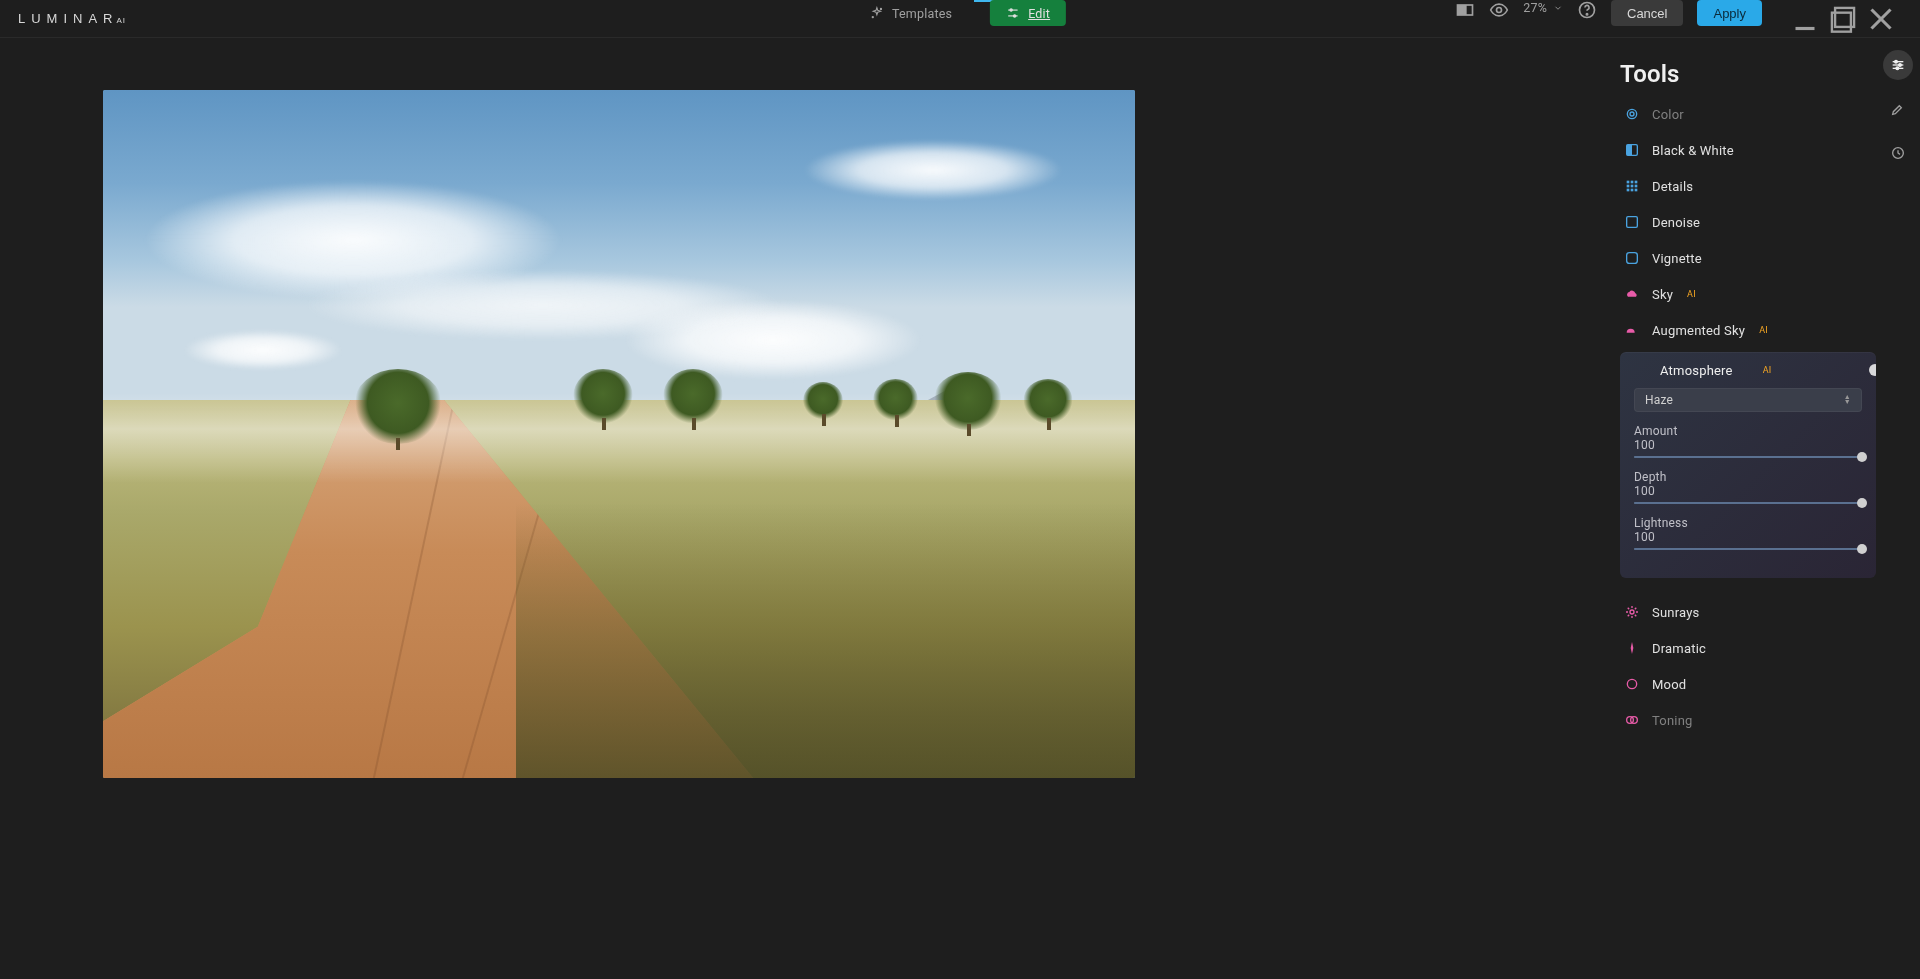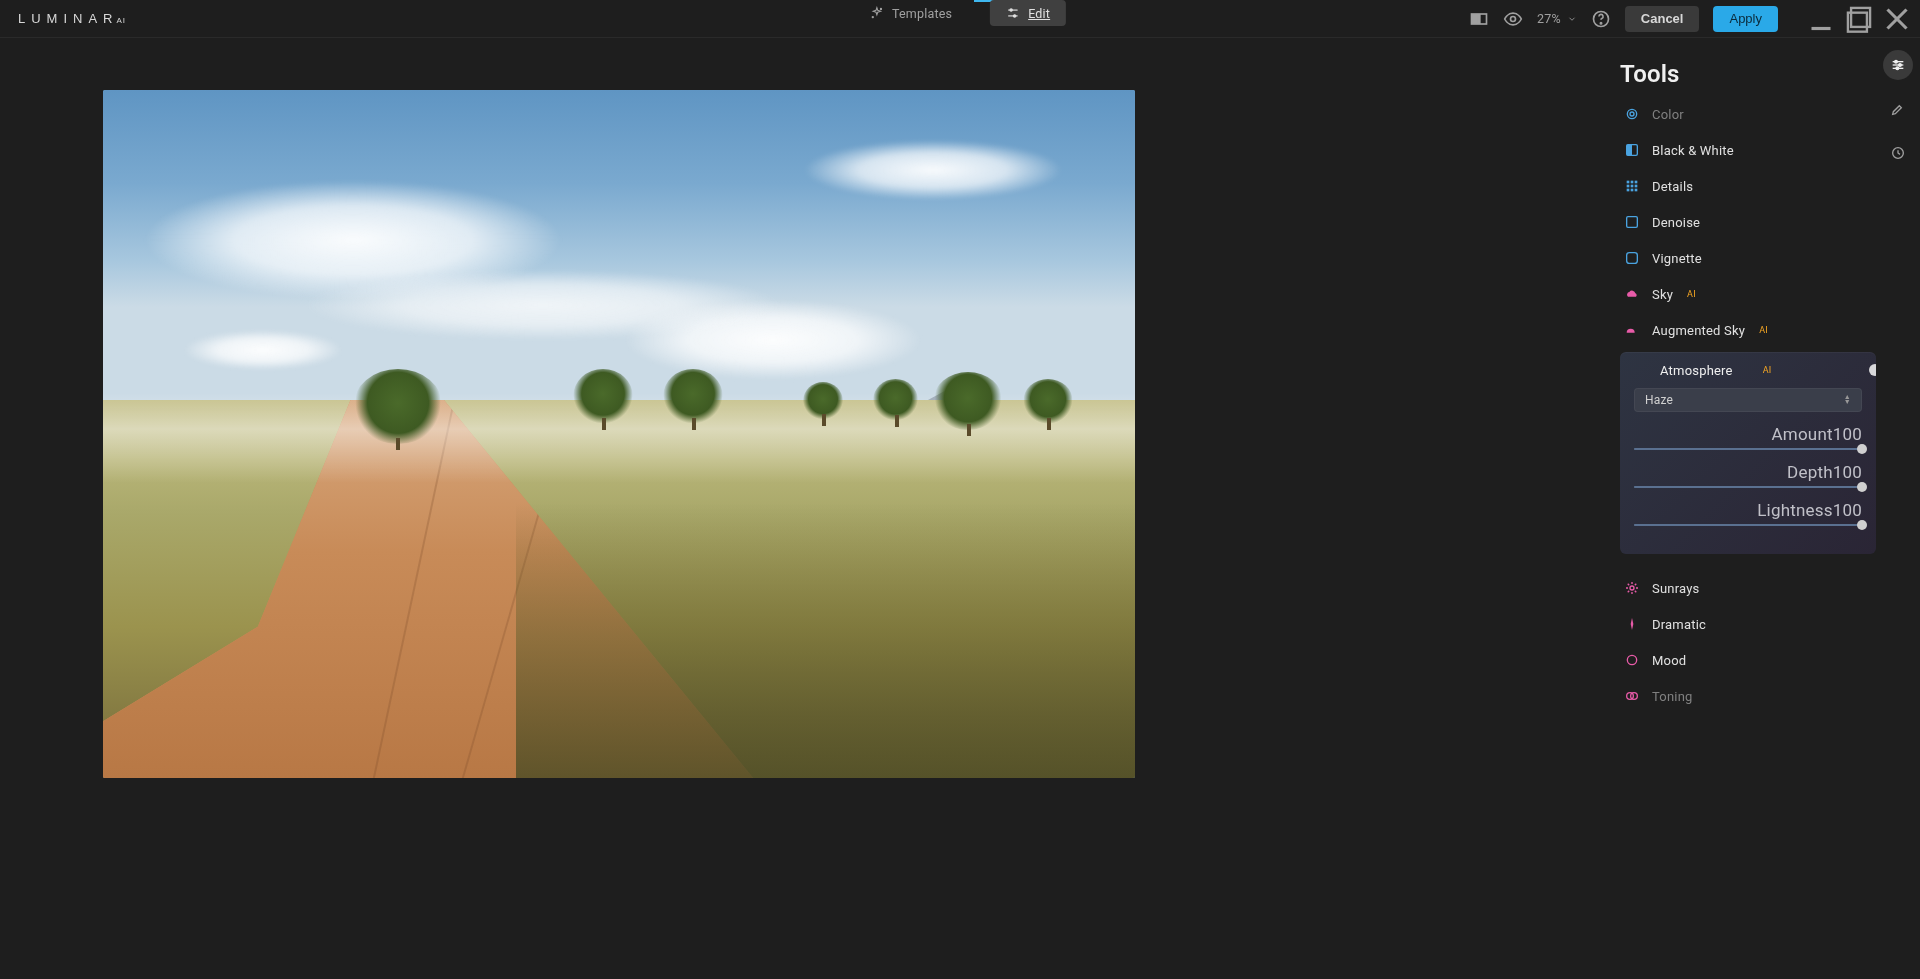--- a/index.html
+++ b/index.html
@@ -51,7 +51,7 @@
     padding: 0 16px; height: 26px; border-radius: 4px;
     color: var(--text-dim); cursor: pointer; font-size: 12.5px;
   }
-  .tab.active { background: #404040; color: var(--text); text-decoration: underline; }
+  .tab.active { background: #15803d; color: var(--text); text-decoration: underline; }
   .tab .icon { width: 14px; height: 14px; display: flex; align-items: center; justify-content: center;}
 
   .top-indicator {

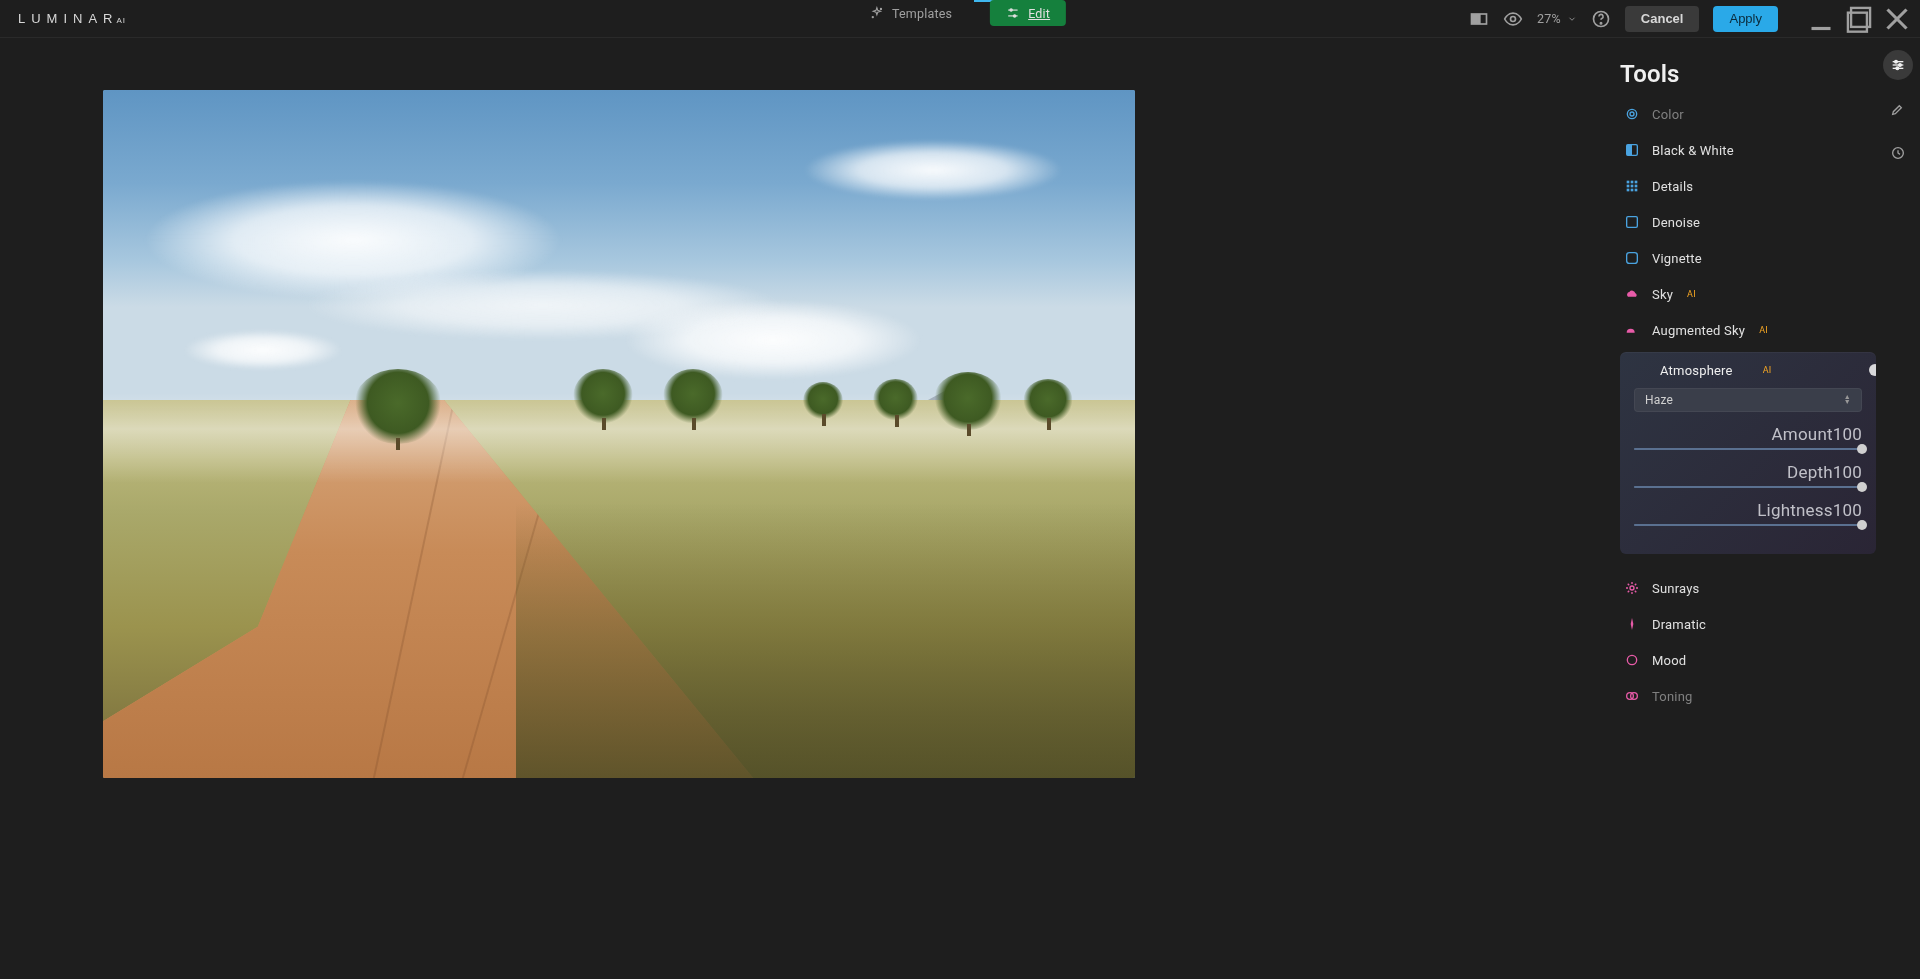--- a/index.html
+++ b/index.html
@@ -60,8 +60,8 @@
   }
 
   .top-right {
-    margin-left: auto; display: flex; align-items: center; gap: 14px; height: 100%;
-    padding-right: 4px;
+    margin-left: auto; display: flex; align-items: flex-start; gap: 14px; height: 100%;
+    padding-right: 20px;
   }
   .top-right .tbicon {
     width: 20px; height: 20px; display: flex; align-items: center; justify-content: center;

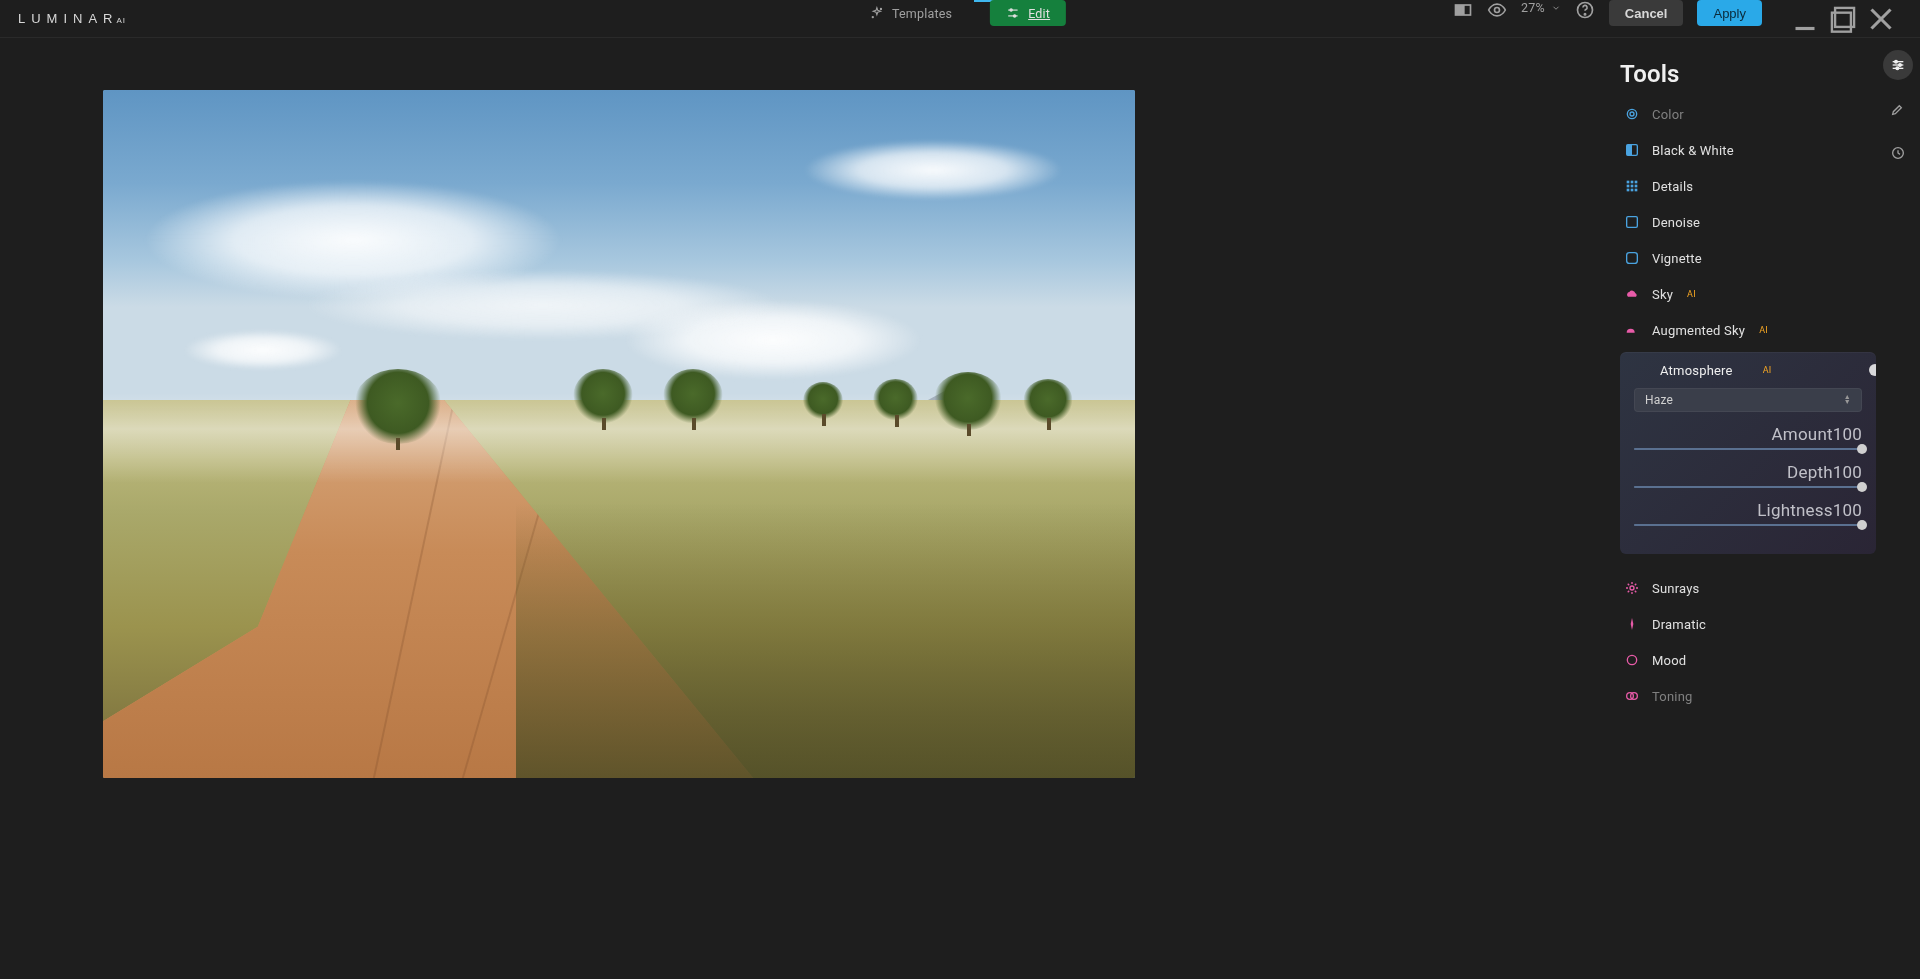--- a/index.html
+++ b/index.html
@@ -72,7 +72,7 @@
 
   .btn {
     height: 26px; padding: 0 16px; border-radius: 4px; display: flex; align-items: center;
-    font-size: 13px; cursor: pointer; border: none; font-weight: bold;
+    font-size: 13px; cursor: pointer; border: none;
   }
   .btn-cancel { background: #3a3a3a; color: #d8d8d8; }
   .btn-apply  { background: var(--accent-button); color: #0a2a3a; font-weight: 500;}

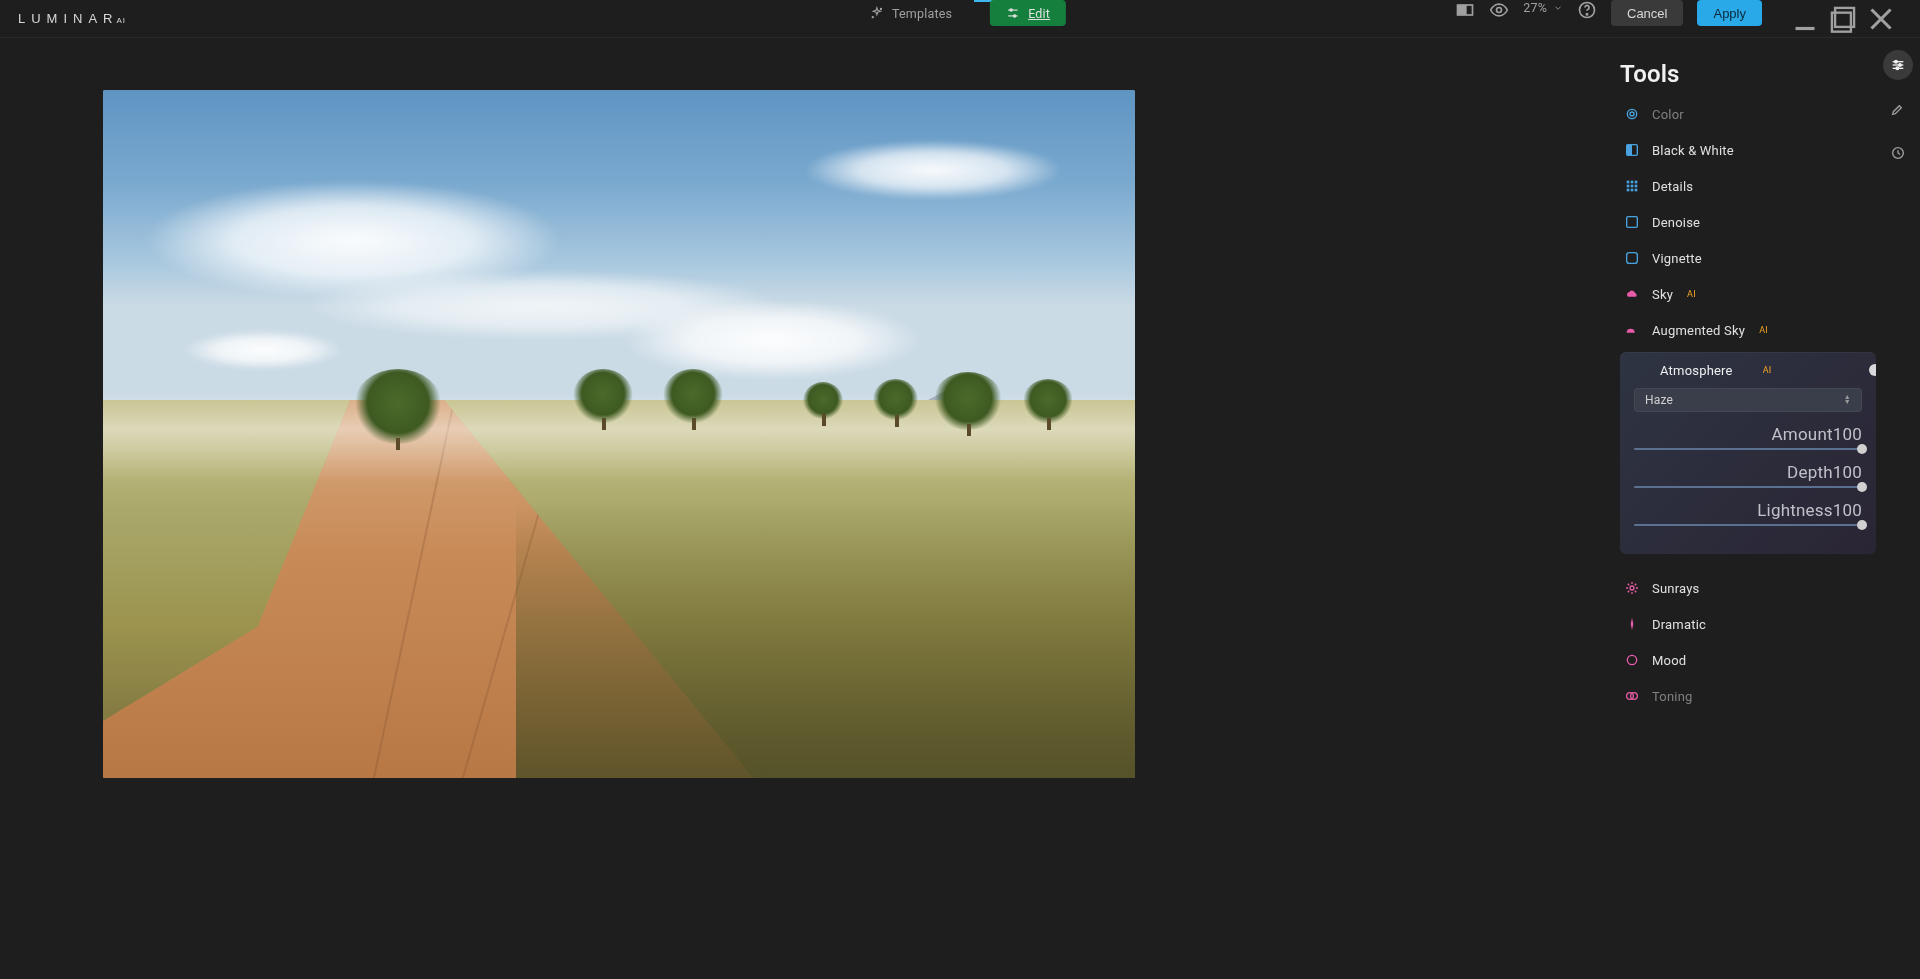--- a/index.html
+++ b/index.html
@@ -206,8 +206,8 @@
     margin-bottom: 12px;
   }
   .slider-row .lbl-row {
-    display: flex; justify-content: flex-end; font-size: 17px;
-    color: #c0c0c8; margin-bottom: 4px;
+    display: flex; justify-content: space-between; font-size: 12px;
+    color: #c0c0c8; margin-bottom: 4px; flex-direction: column;
   }
   .slider-row .track {
     position: relative; height: 2px; background: var(--slider-track); border-radius: 1px;

